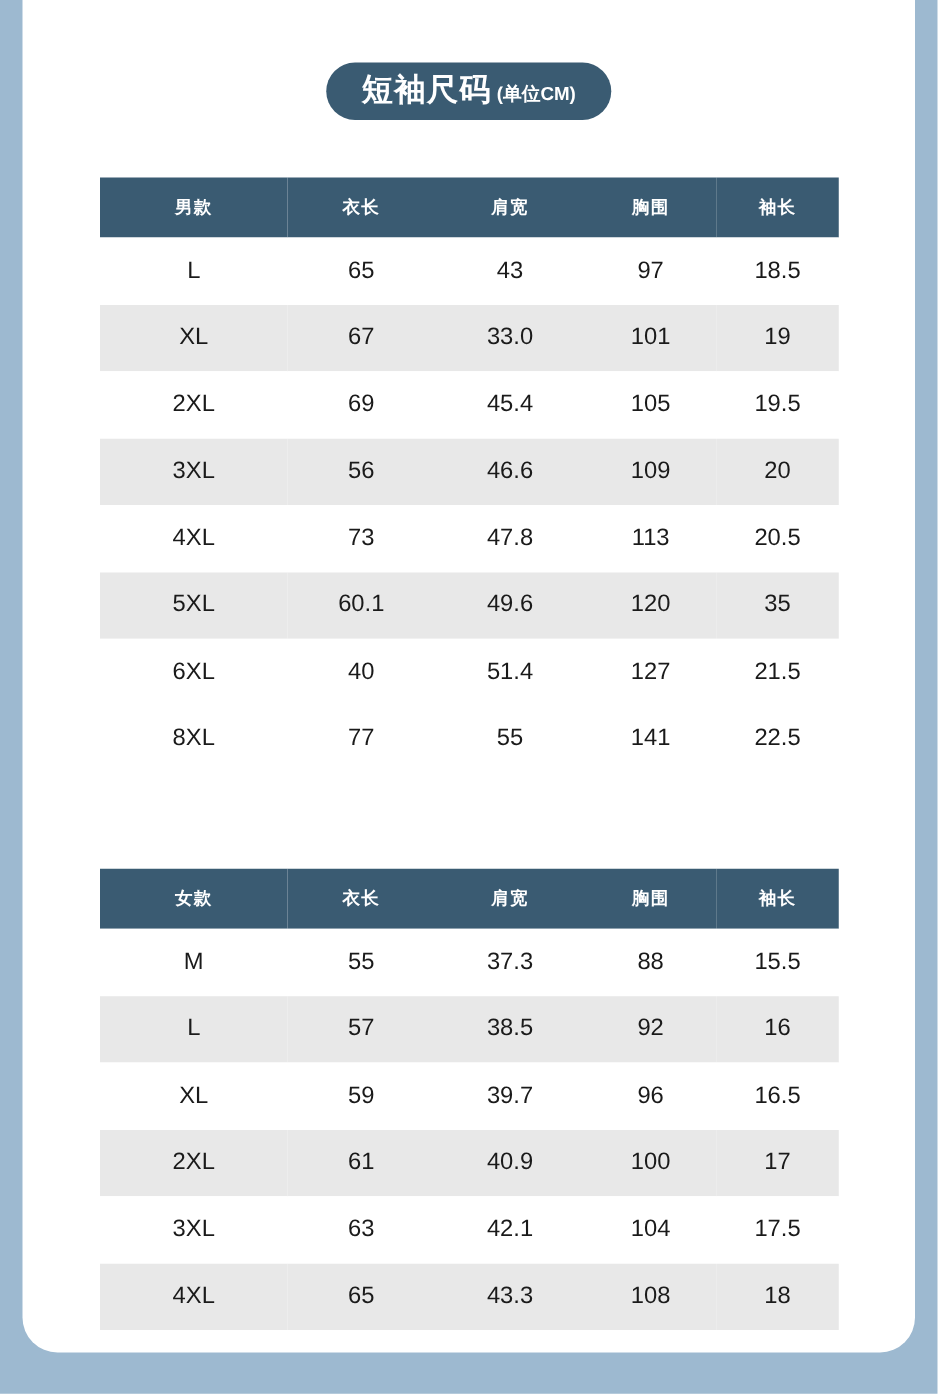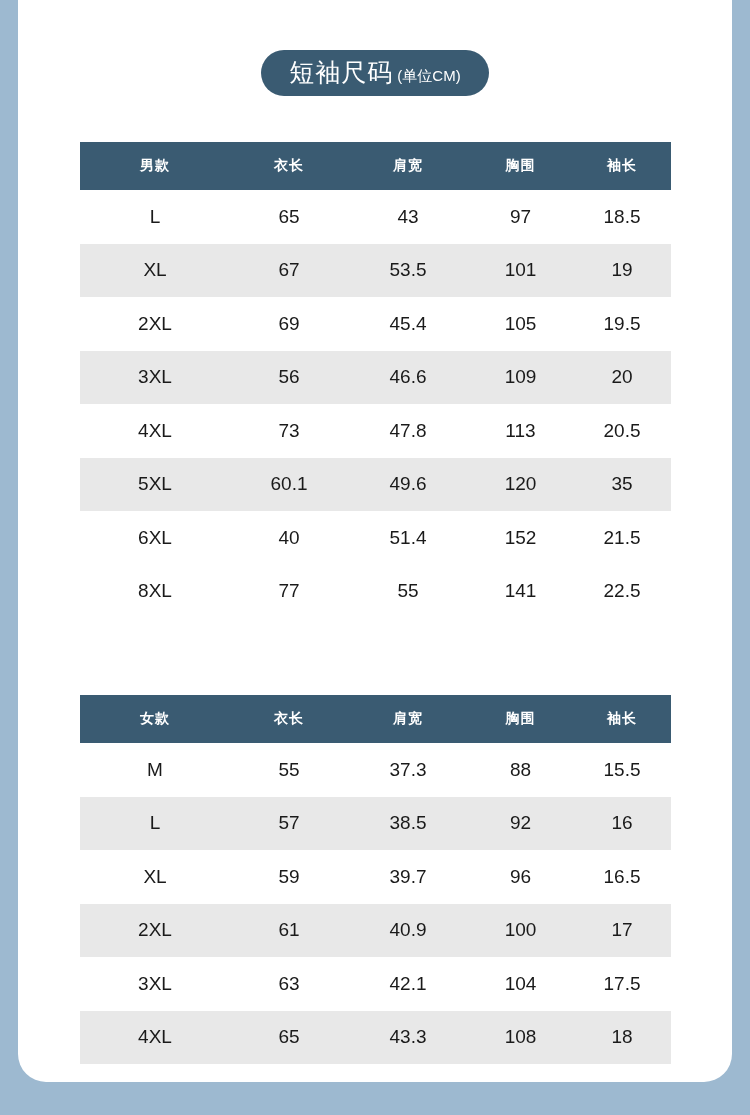--- a/index.html
+++ b/index.html
@@ -30,6 +30,7 @@
     top: 50px;
     width: 714px;
     text-align: center;
+    font-weight: bold;
   }
   .title-pill {
     display: inline-block;

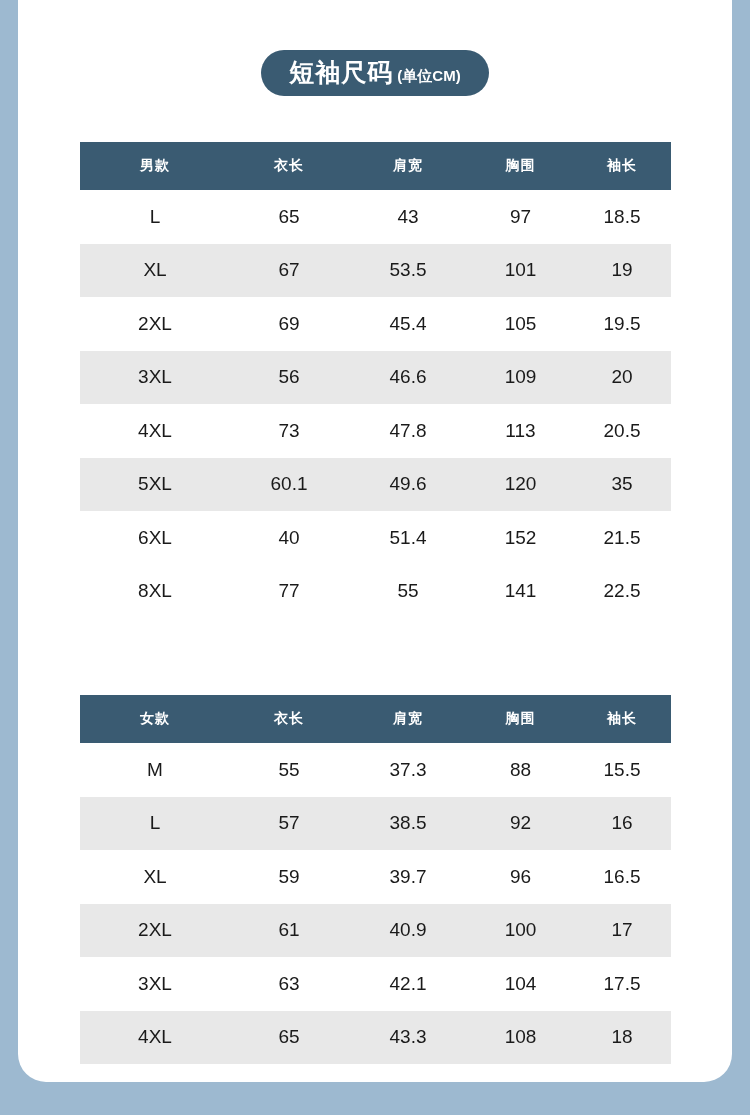--- a/index.html
+++ b/index.html
@@ -130,7 +130,7 @@
       <tr class="alt">
         <td>XL</td>
         <td>67</td>
-        <td>53.5</td>
+        <td>33.0</td>
         <td>101</td>
         <td>19</td>
       </tr>

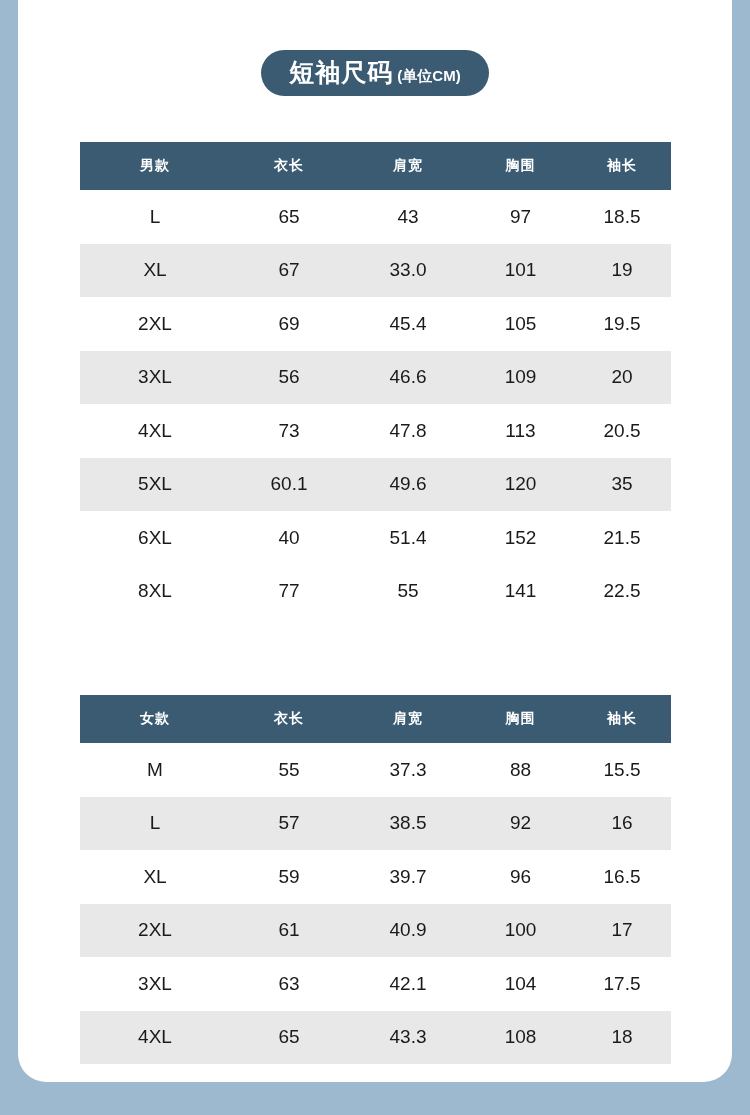--- a/index.html
+++ b/index.html
@@ -166,7 +166,7 @@
         <td>6XL</td>
         <td>40</td>
         <td>51.4</td>
-        <td>152</td>
+        <td>127</td>
         <td>21.5</td>
       </tr>
       <tr>

